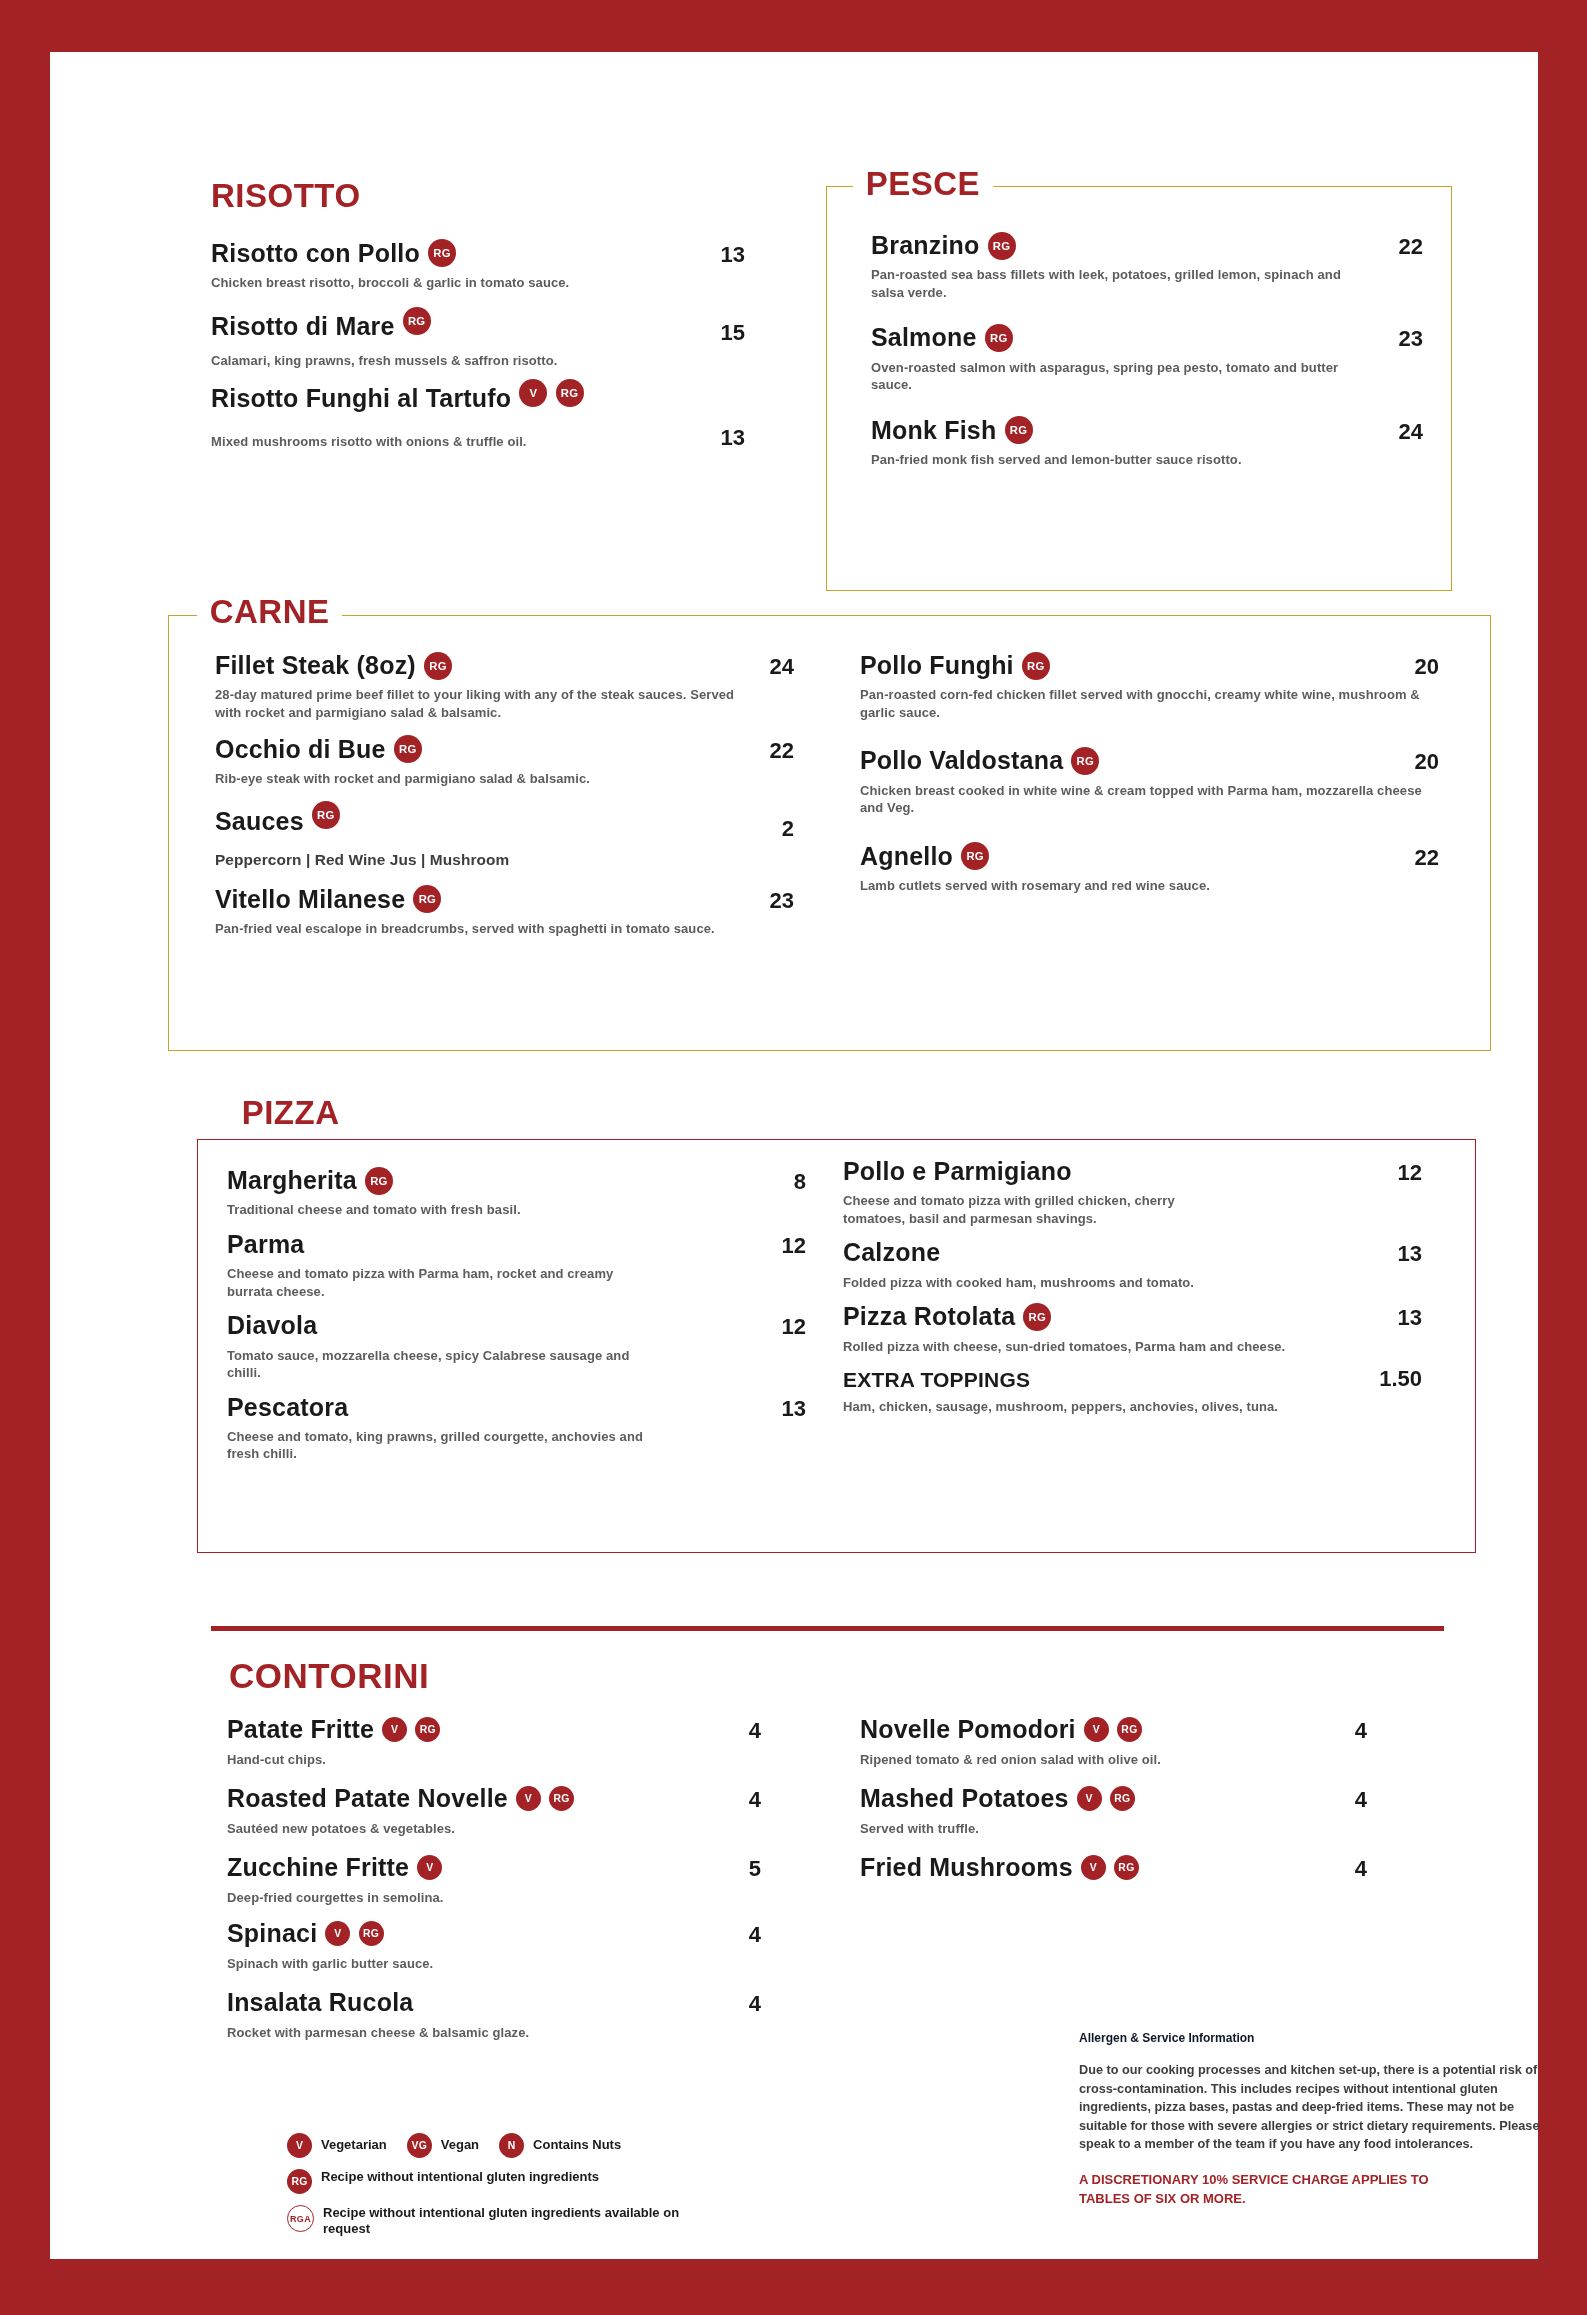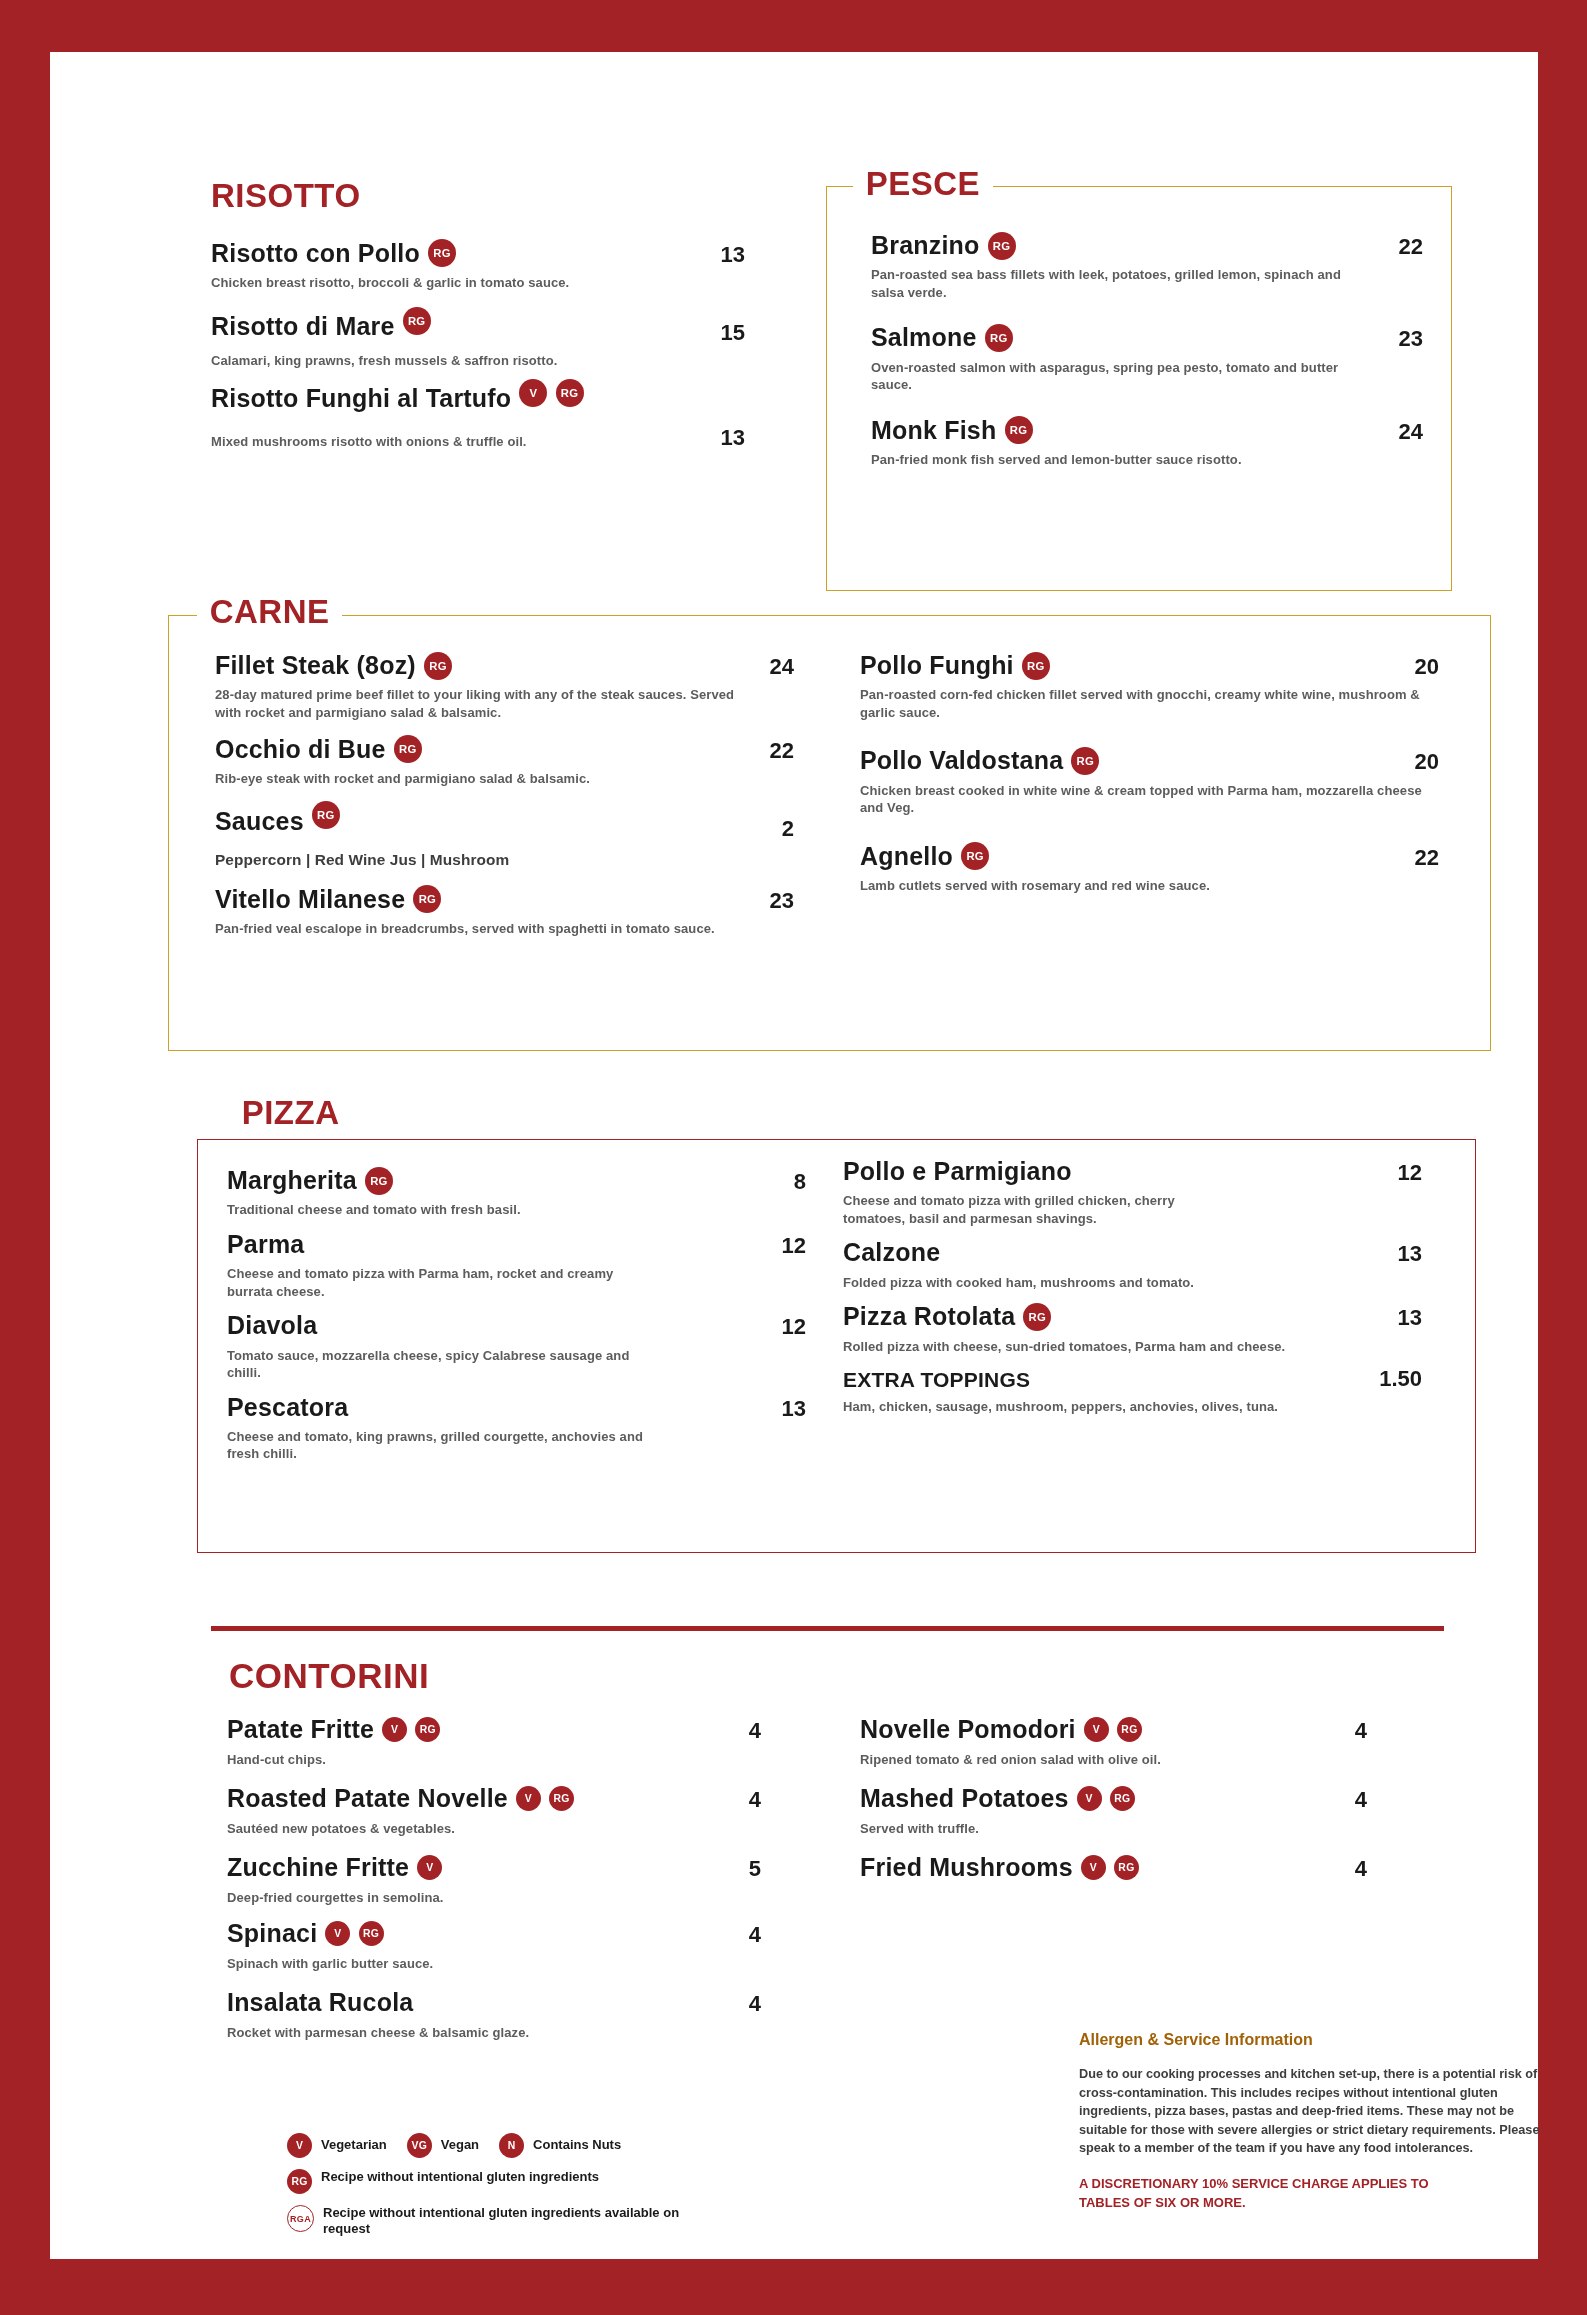--- a/index.html
+++ b/index.html
@@ -64,7 +64,7 @@
   }
 
   
-  .allergen-h{ font-size:16px; font-weight:bold; color:#a16207;}
+  .allergen-h{ font-size:12px; font-weight:bold; color:#0f172a;}
   .allergen-p{ font-size:12.7px; font-weight:bold; color:#3d3d3d; line-height:1.45;}
   .allergen-red{ font-size:13px; font-weight:bold; color:#a32226; line-height:1.45;}
 

